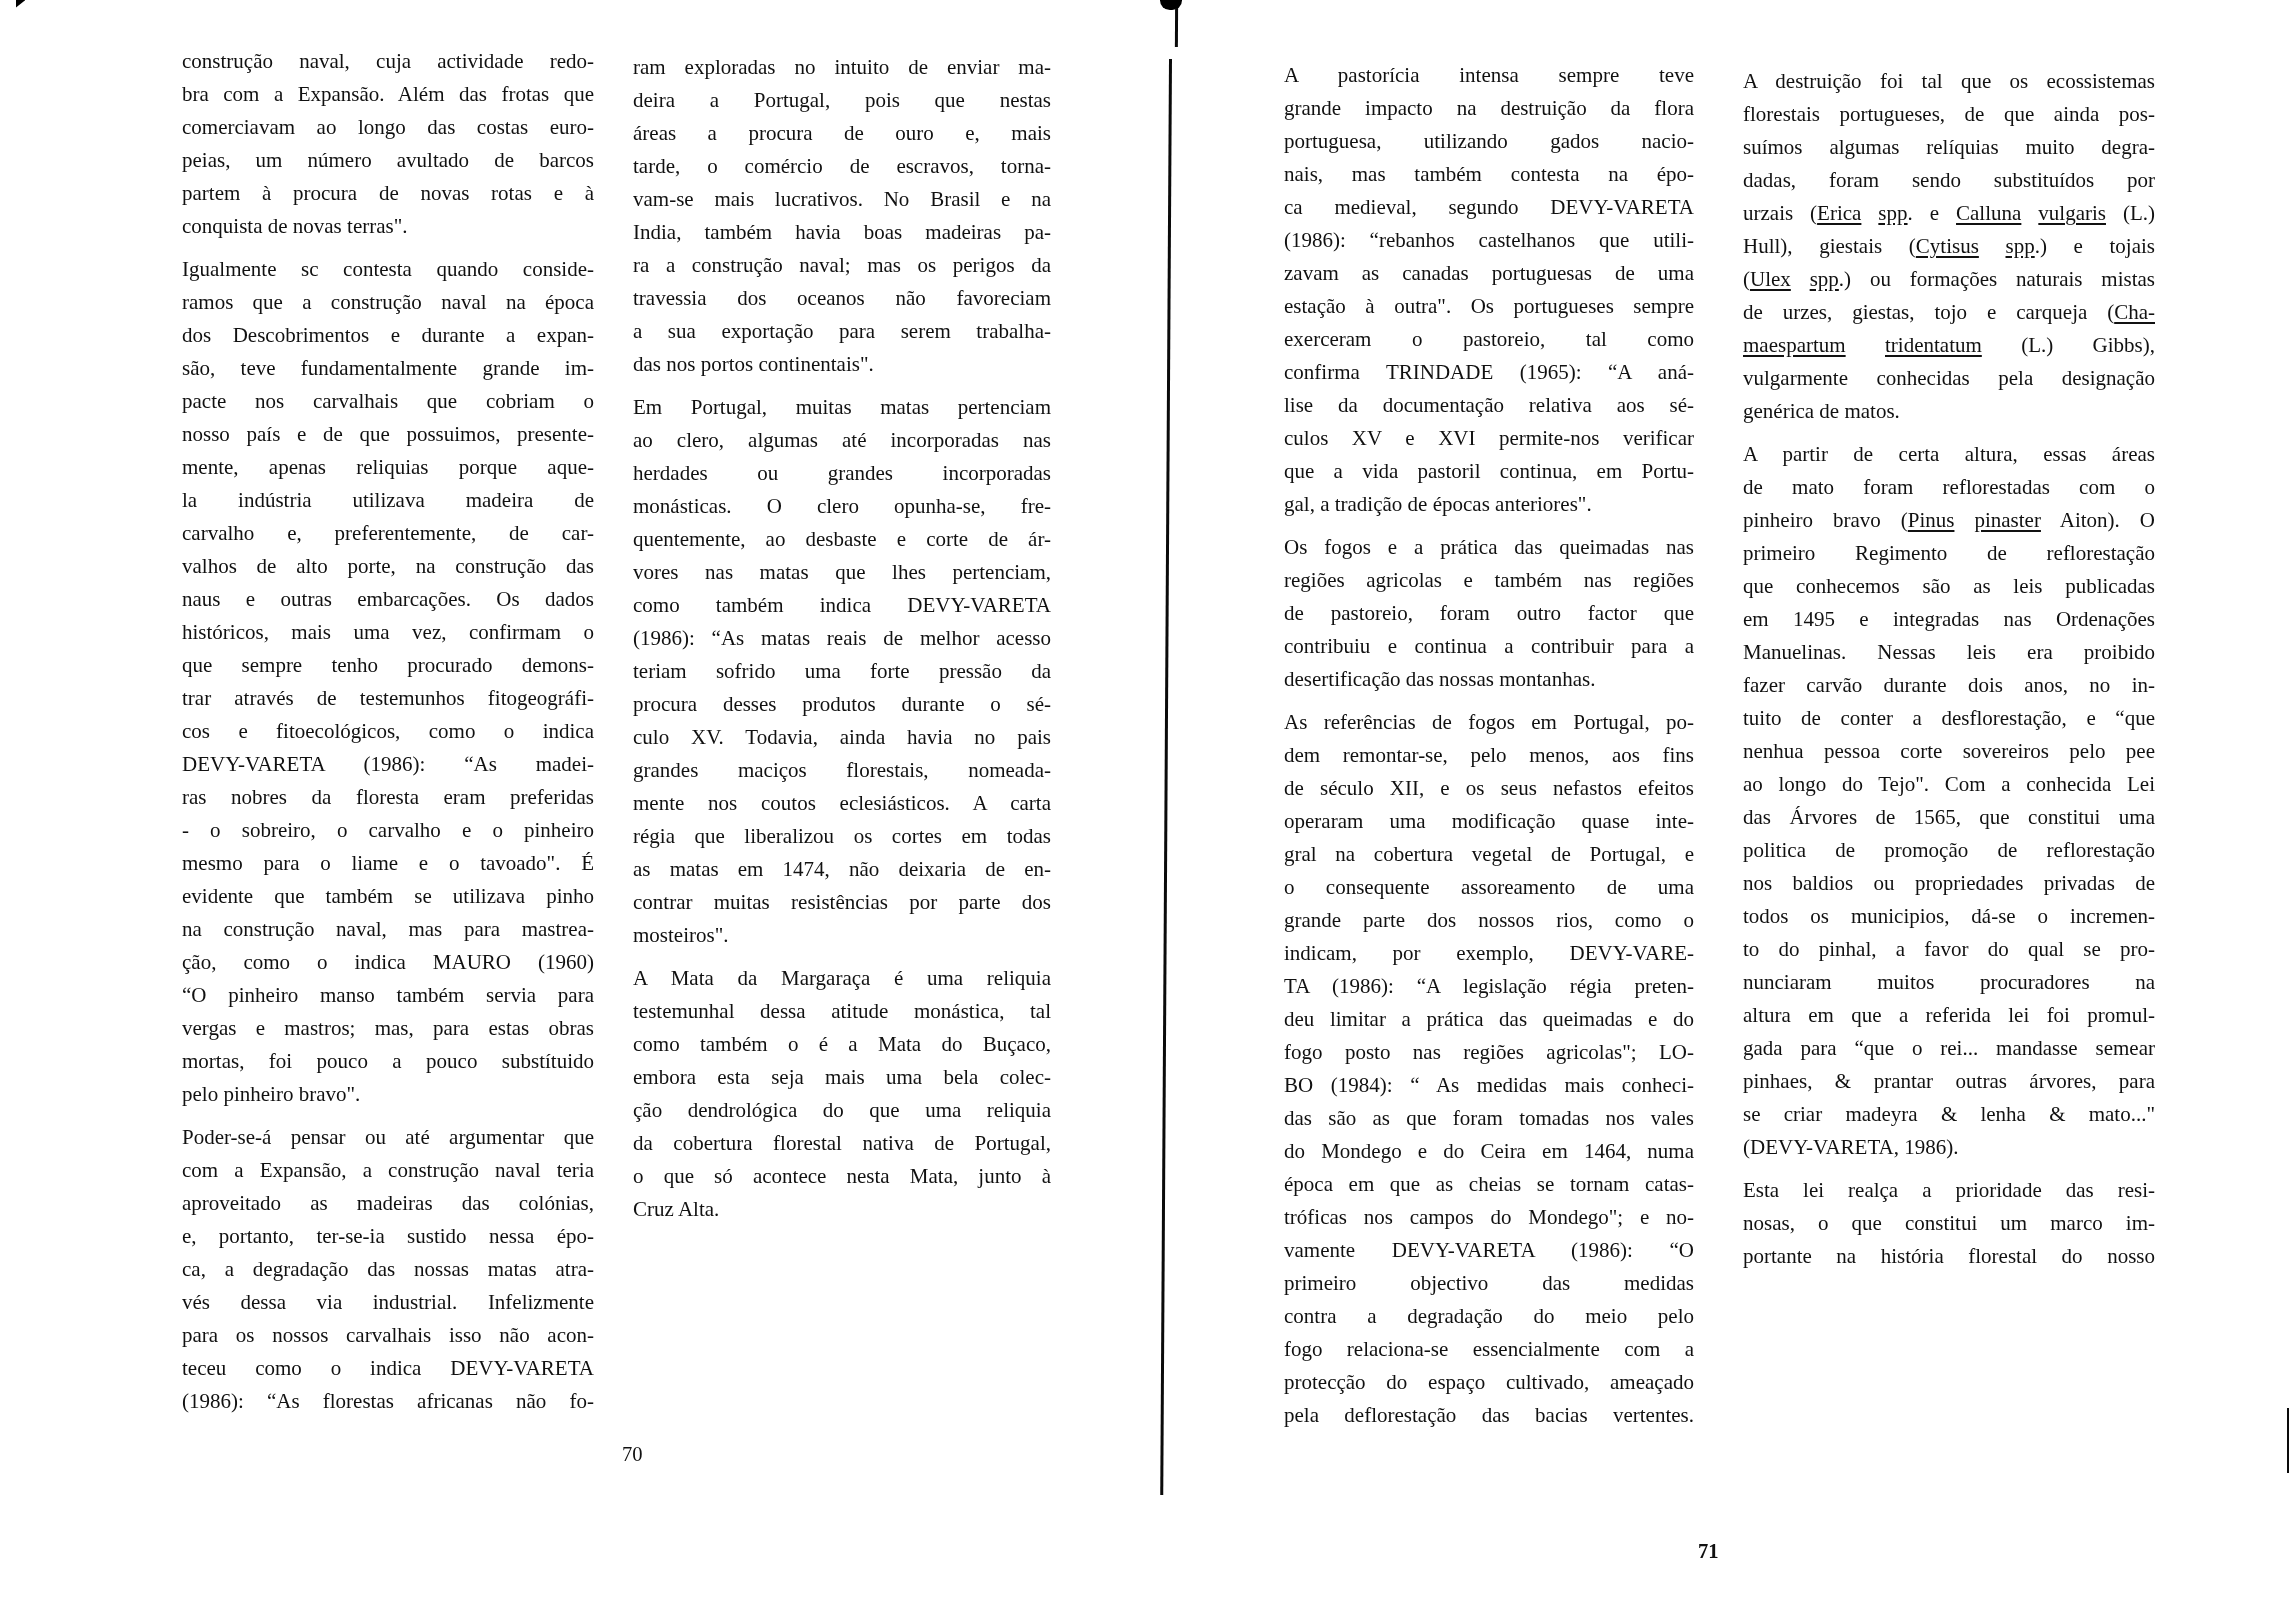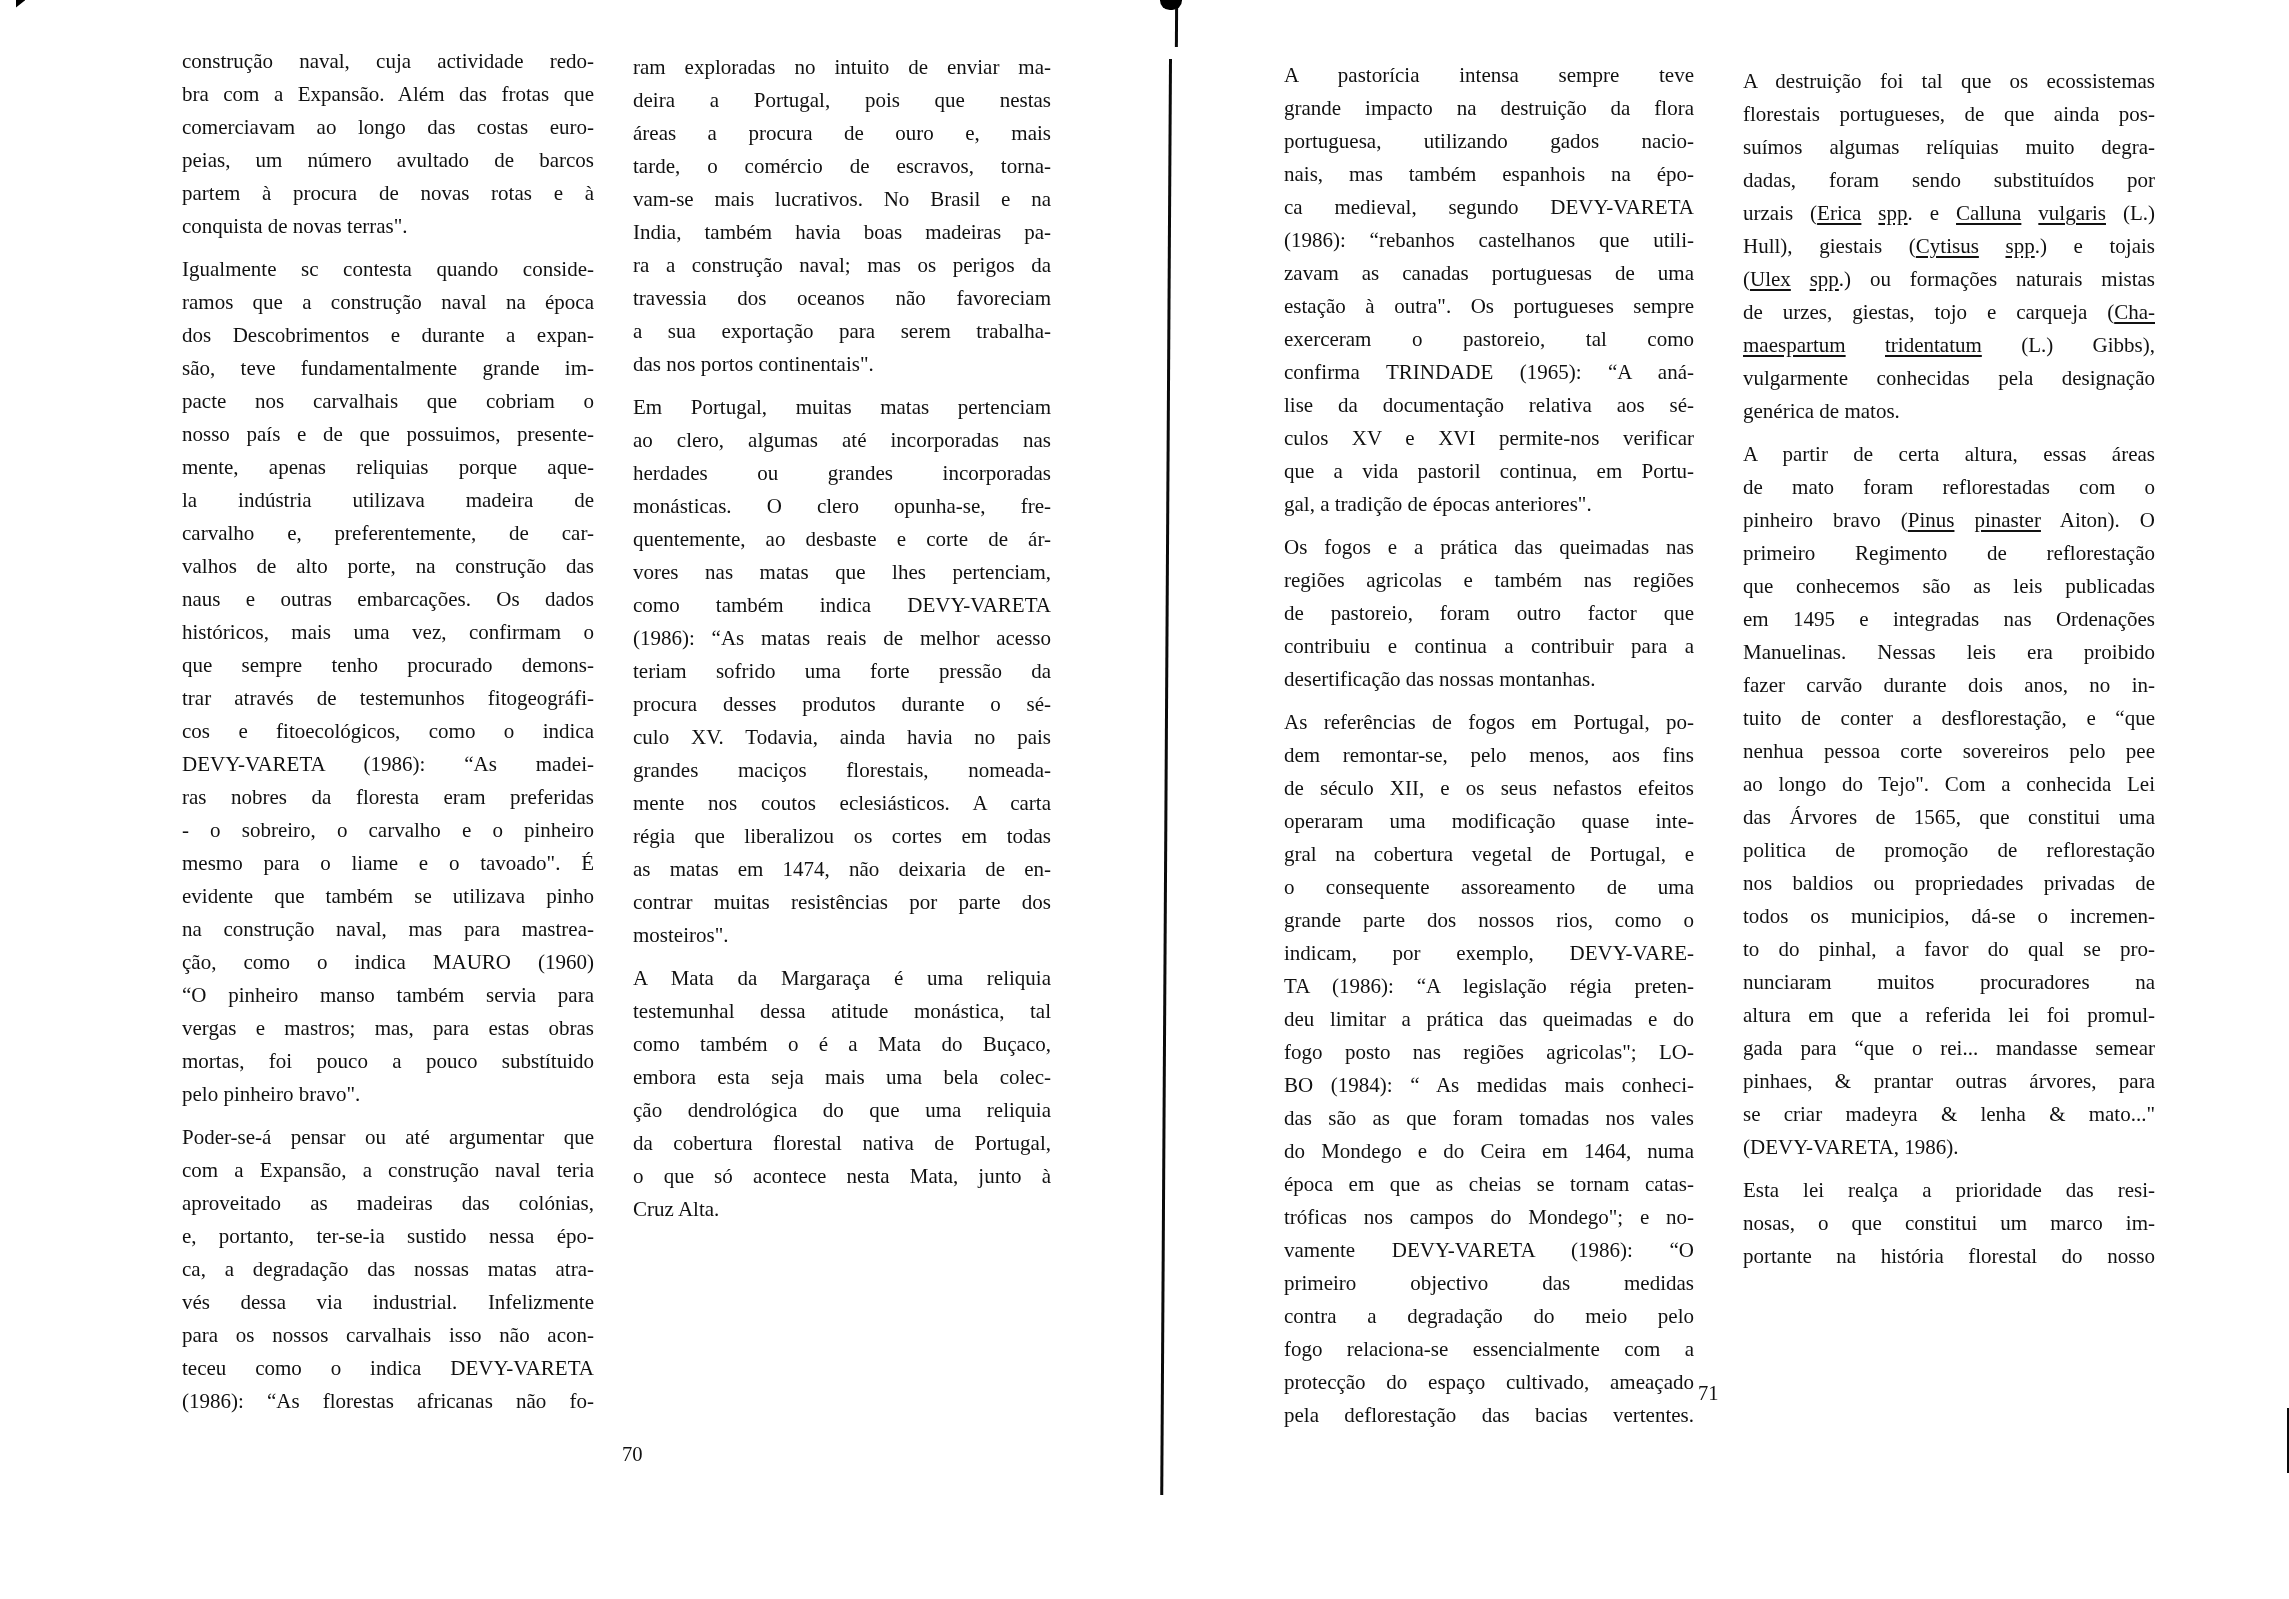--- a/index.html
+++ b/index.html
@@ -139,7 +139,7 @@
         <span class="line">A    pastorícia    intensa    sempre    teve</span>
         <span class="line">grande  impacto  na  destruição  da  flora</span>
         <span class="line">portuguesa,    utilizando    gados   nacio-</span>
-        <span class="line">nais,  mas  também  espanhois  na  épo-</span>
+        <span class="line">nais,  mas  também  contesta  na  épo-</span>
         <span class="line">ca medieval,  segundo  DEVY-VARETA</span>
         <span class="line">(1986):  “rebanhos  castelhanos que utili-</span>
         <span class="line">zavam   as canadas   portuguesas de uma</span>

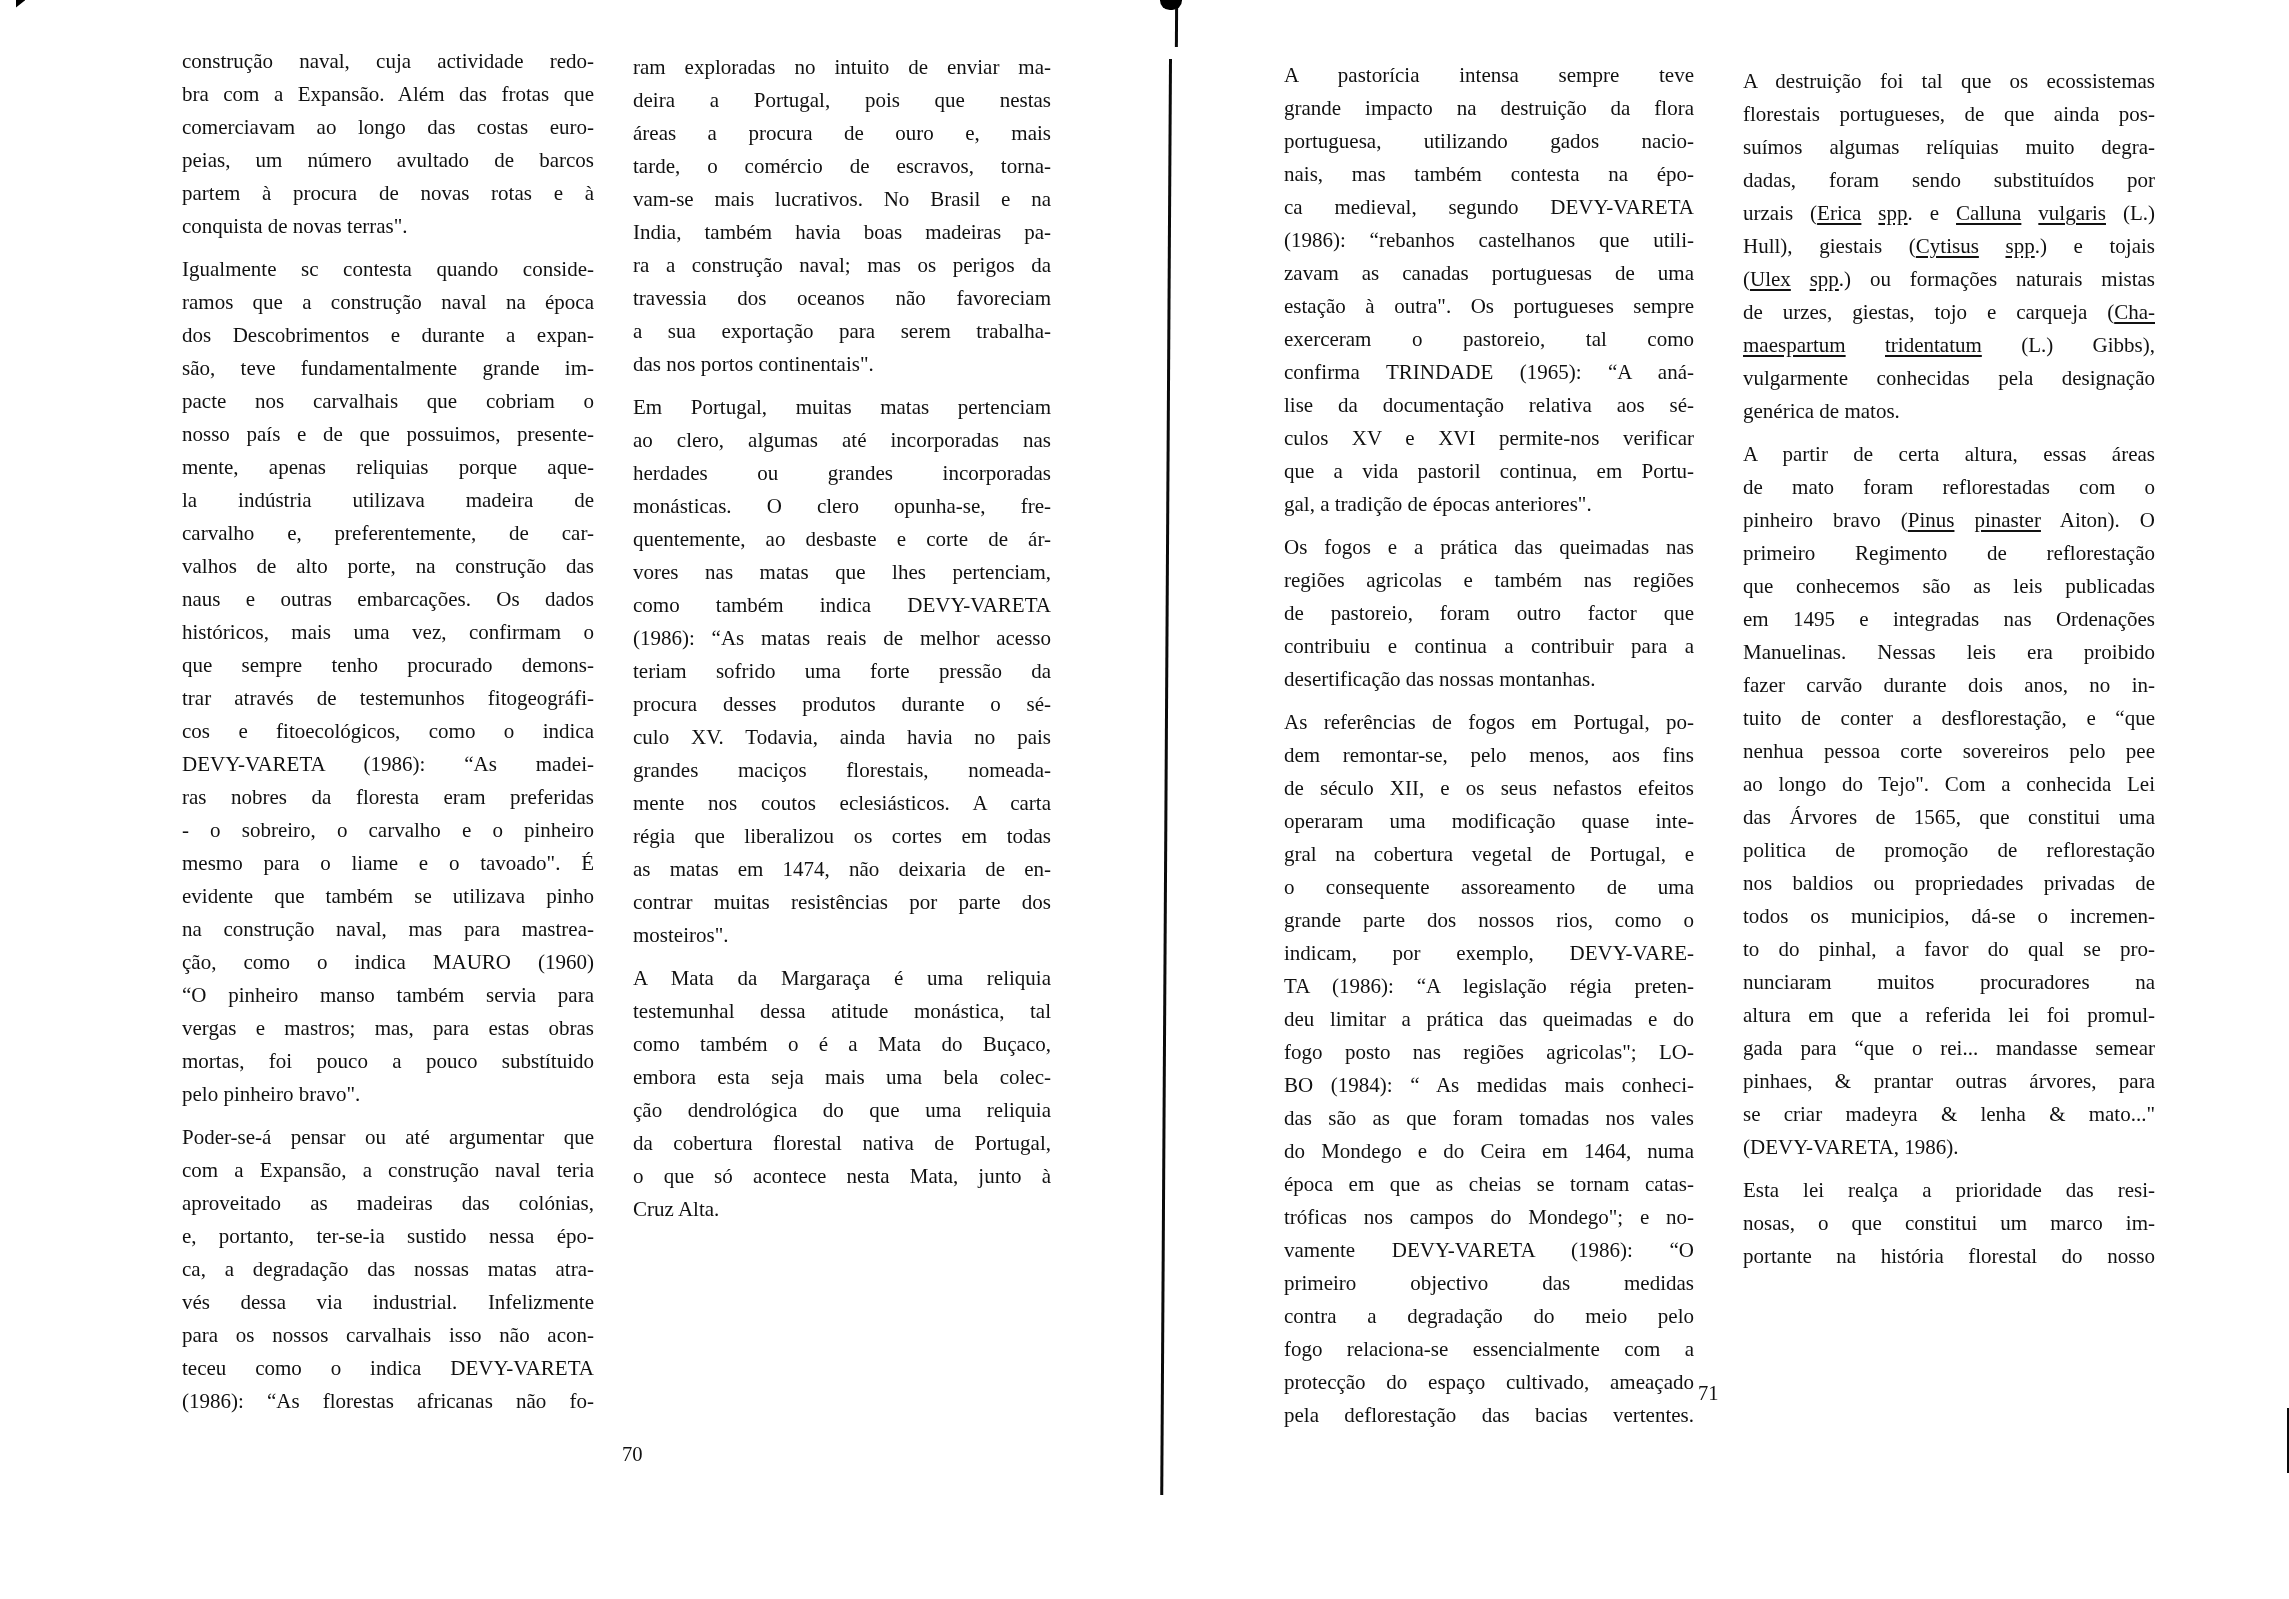--- a/index.html
+++ b/index.html
@@ -227,7 +227,7 @@
         <span class="line">portante   na   história   florestal do nosso</span>
       </div>
     </div>
-  <div class="page-number" style="left:522px; top:1382px;">71</div>
+  <div class="page-number" style="left:522px; top:1540px;font-weight:bold;">71</div>
 </div>
 
 

